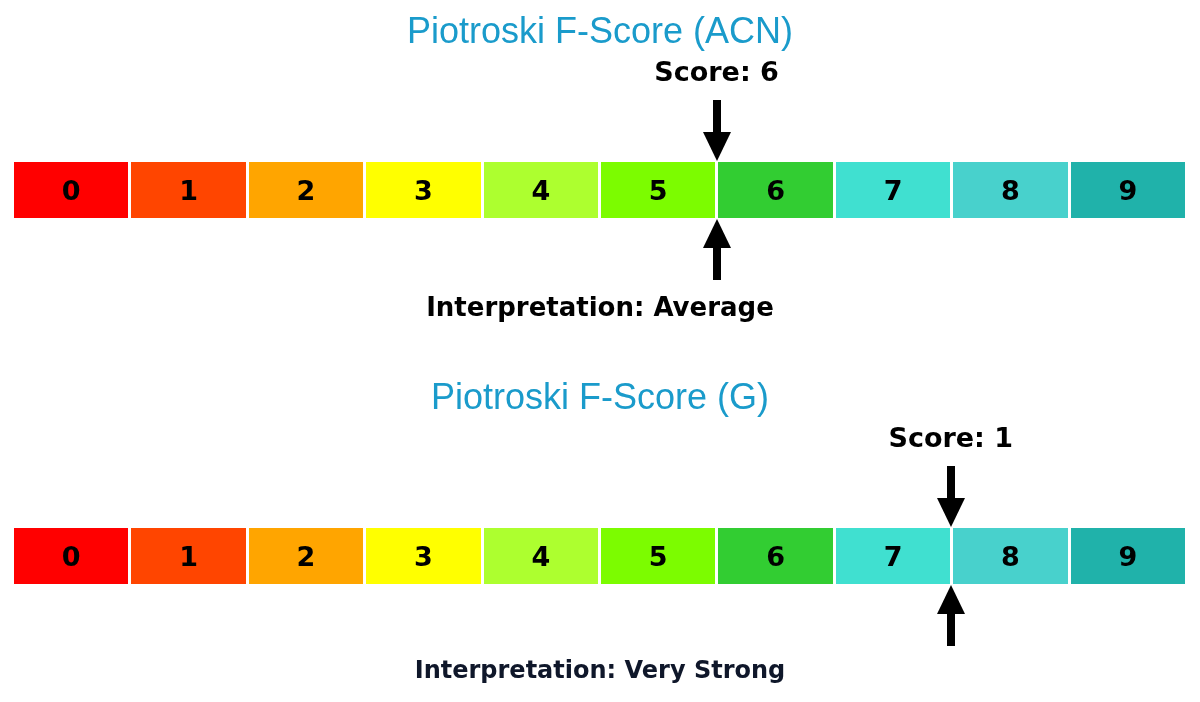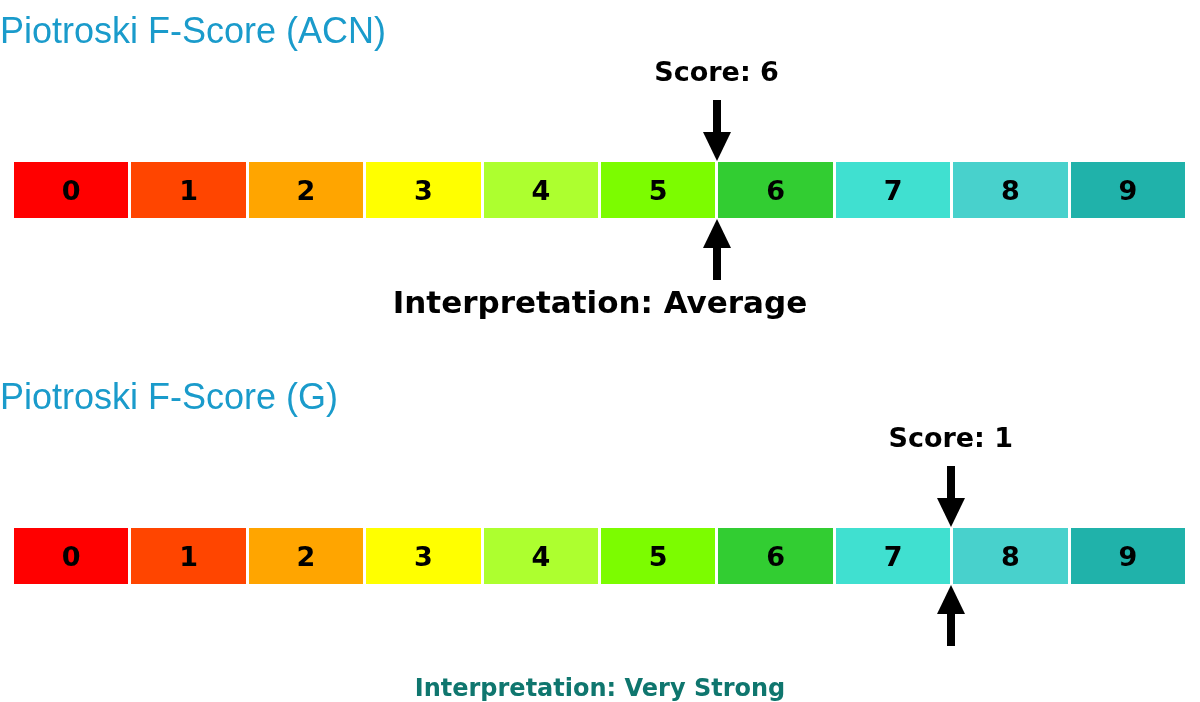--- a/index.html
+++ b/index.html
@@ -24,6 +24,7 @@
     top: 10px;
     left: 0;
     width: 100%;
+    text-align: center;
     font-family: "Liberation Sans", sans-serif;
     font-size: 36px;
     font-weight: 400;

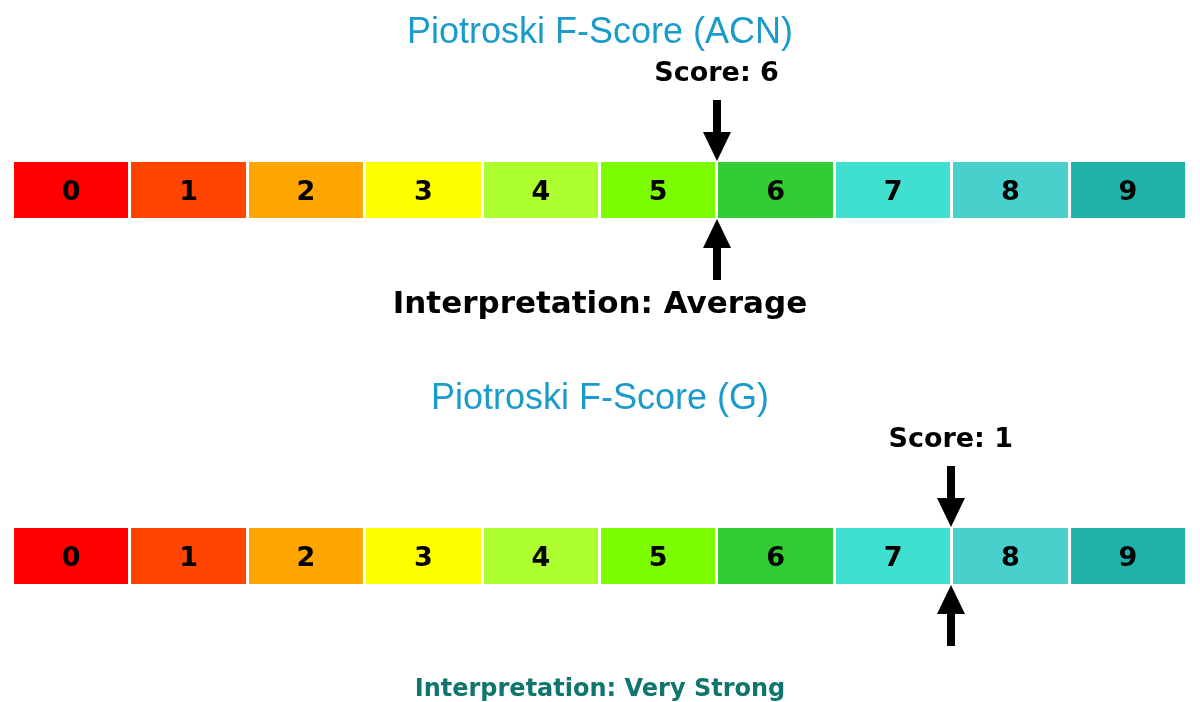--- a/index.html
+++ b/index.html
@@ -82,11 +82,11 @@
   }
   .interp {
     position: absolute;
-    top: 284px;
+    top: 292px;
     left: 0;
     width: 100%;
     text-align: center;
-    font-size: 31px;
+    font-size: 26px;
     font-weight: 700;
     white-space: nowrap;
   }

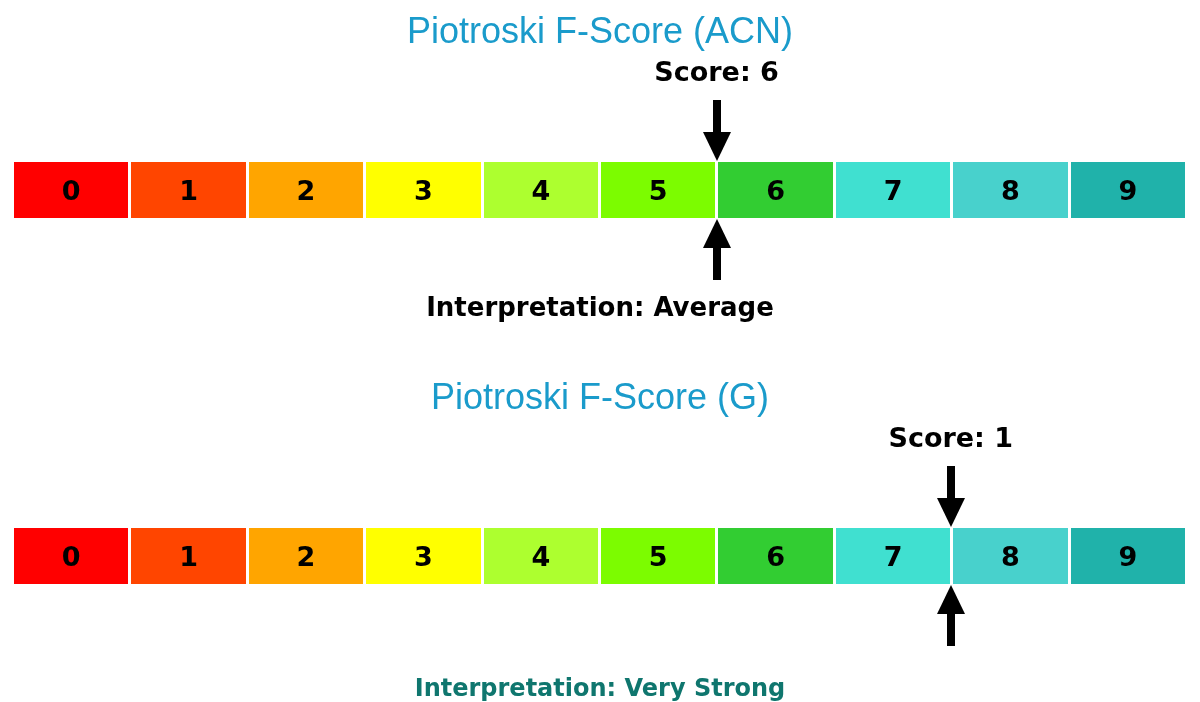--- a/index.html
+++ b/index.html
@@ -190,7 +190,7 @@
         <rect x="12" y="27" width="8" height="34" fill="#000"></rect>
       </svg>
     </div>
-    <div class="interp" style="color: #0f766e; margin-top: 18px;">Interpretation: Very Strong</div>
+    <div class="interp" style="color: #0f172a;">Interpretation: Very Strong</div>
   </section>
 
 </div>

